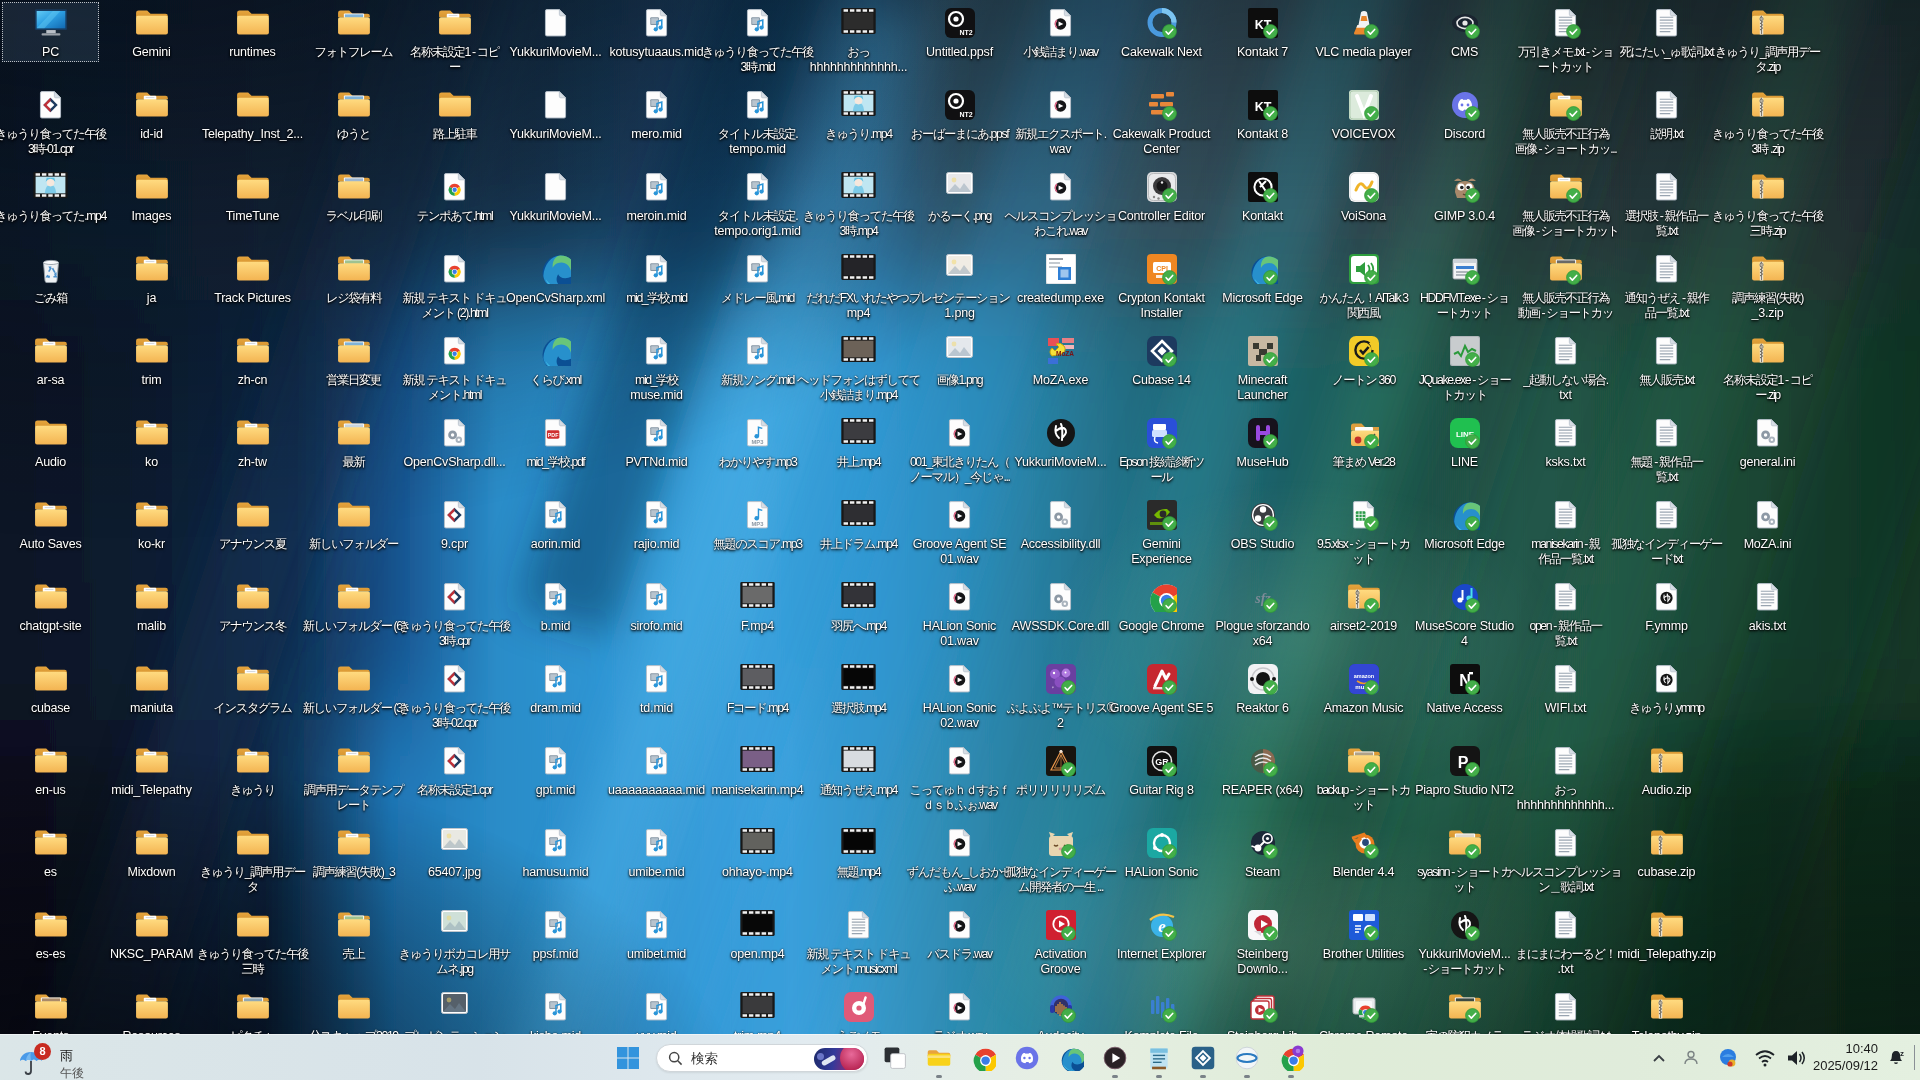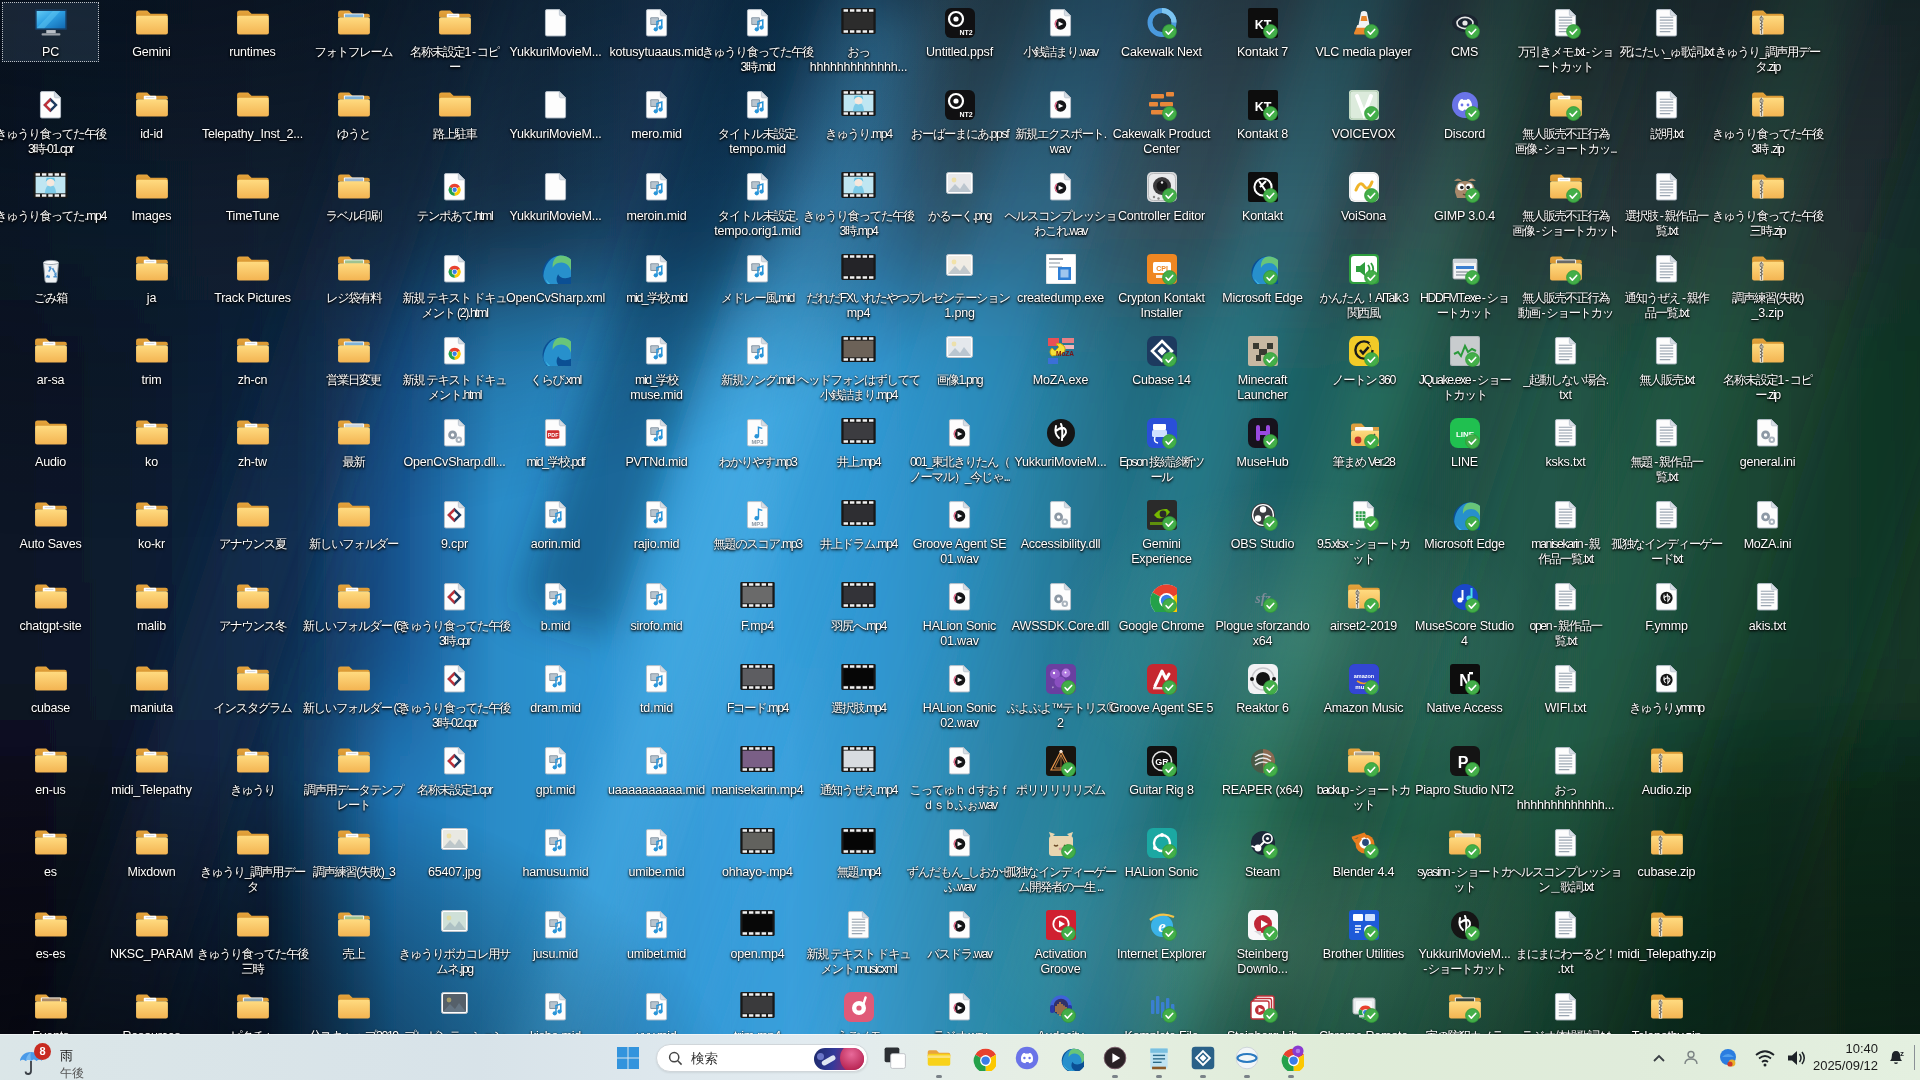--- a/index.html
+++ b/index.html
@@ -1097,7 +1097,7 @@
         </svg>
       </div>
       <div class="lb">
-        <div class="ln">jusu.mid</div>
+        <div class="ln">ppsf.mid</div>
       </div>
     </div>
     <div class="cell" style="left:505px;top:992px">

